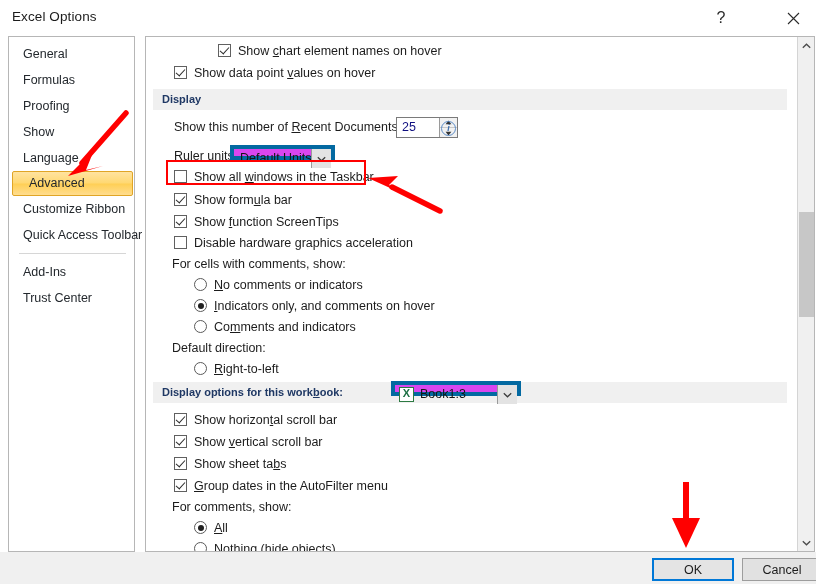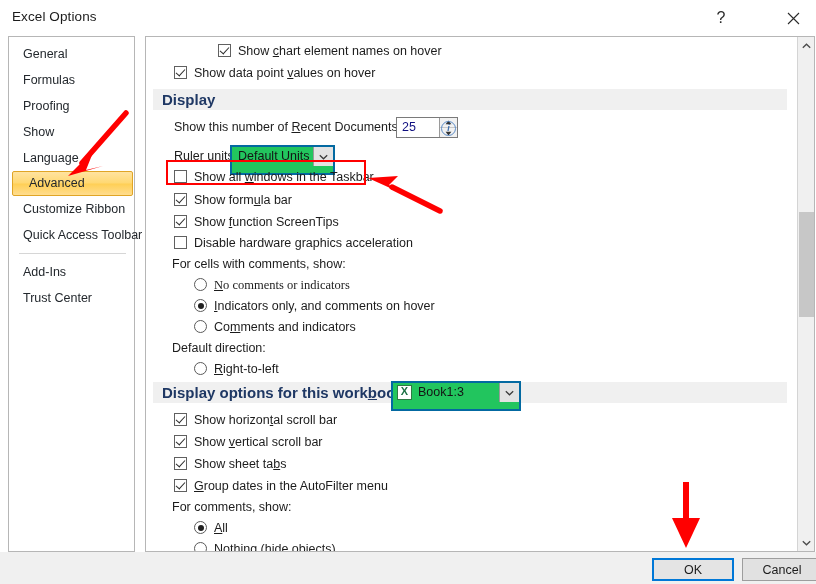--- a/index.html
+++ b/index.html
@@ -58,7 +58,7 @@
 
   
   .band{position:absolute;left:7px;width:634px;height:21px;background:#f0f0f0;}
-  .band-label{position:absolute;line-height:21px;font-size:15px;font-weight:bold;color:#1f3864;padding-left:9px;}
+  .band-label{position:absolute;line-height:21px;font-size:11px;font-weight:bold;color:#1f3864;padding-left:9px;}
   .band-label.wb{color:#1f3864;}
 
   

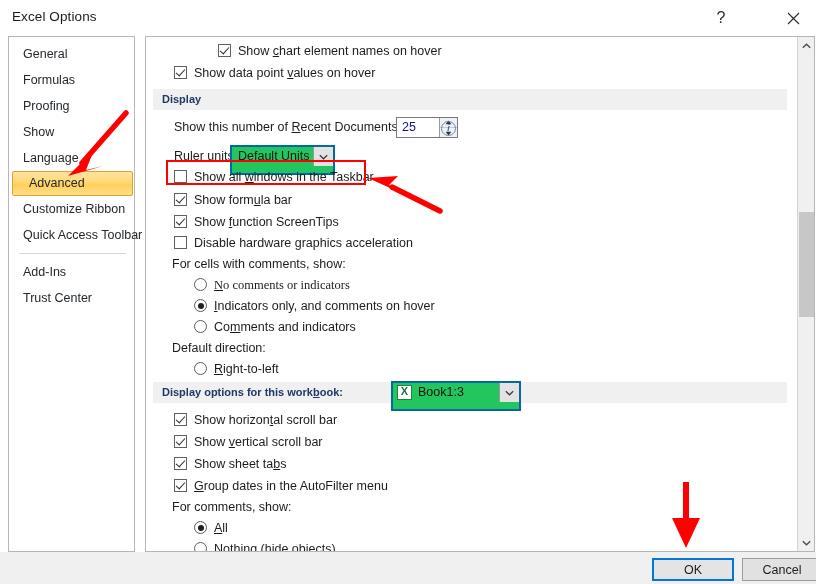--- a/index.html
+++ b/index.html
@@ -71,7 +71,7 @@
           color:#3f6fae;font-size:9px;line-height:12px;text-align:center;font-style:italic;font-weight:bold;}
 
   
-  .combo{position:absolute;height:30px;border:2px solid #0369a1;background:#22c55e;box-sizing:border-box;}
+  .combo{position:absolute;height:15px;border:4px solid #0369a1;background:#d946ef;box-sizing:border-box;}
   .combo-txt{position:absolute;top:2px;font-size:12.5px;color:#141414;white-space:nowrap;}
   .combo-arrow{position:absolute;right:0;top:0;width:19px;height:19px;background:#e3e3e3;
                border-left:1px solid #9a9a9a;display:flex;align-items:center;justify-content:center;color:#3a3a3a;}

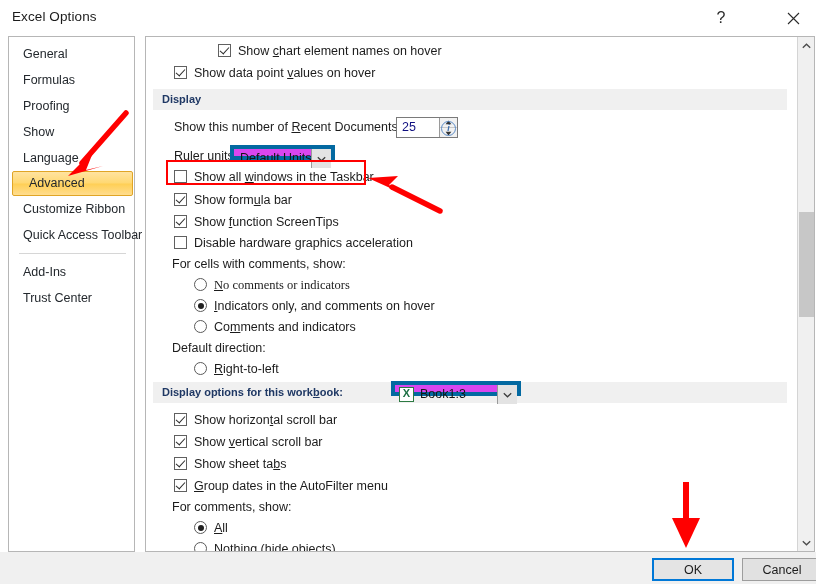--- a/index.html
+++ b/index.html
@@ -182,7 +182,7 @@
       </div>
 
       <div class="row" style="left:26px;top:218px;">For cells with comments, show:</div>
-      <div class="row" style="left:48px;top:239px;font-family:Liberation Serif, serif;">
+      <div class="row" style="left:48px;top:239px;">
         <span class="rb"></span><span class="u">N</span><span>o comments or indicators</span>
       </div>
       <div class="row" style="left:48px;top:281px;">

